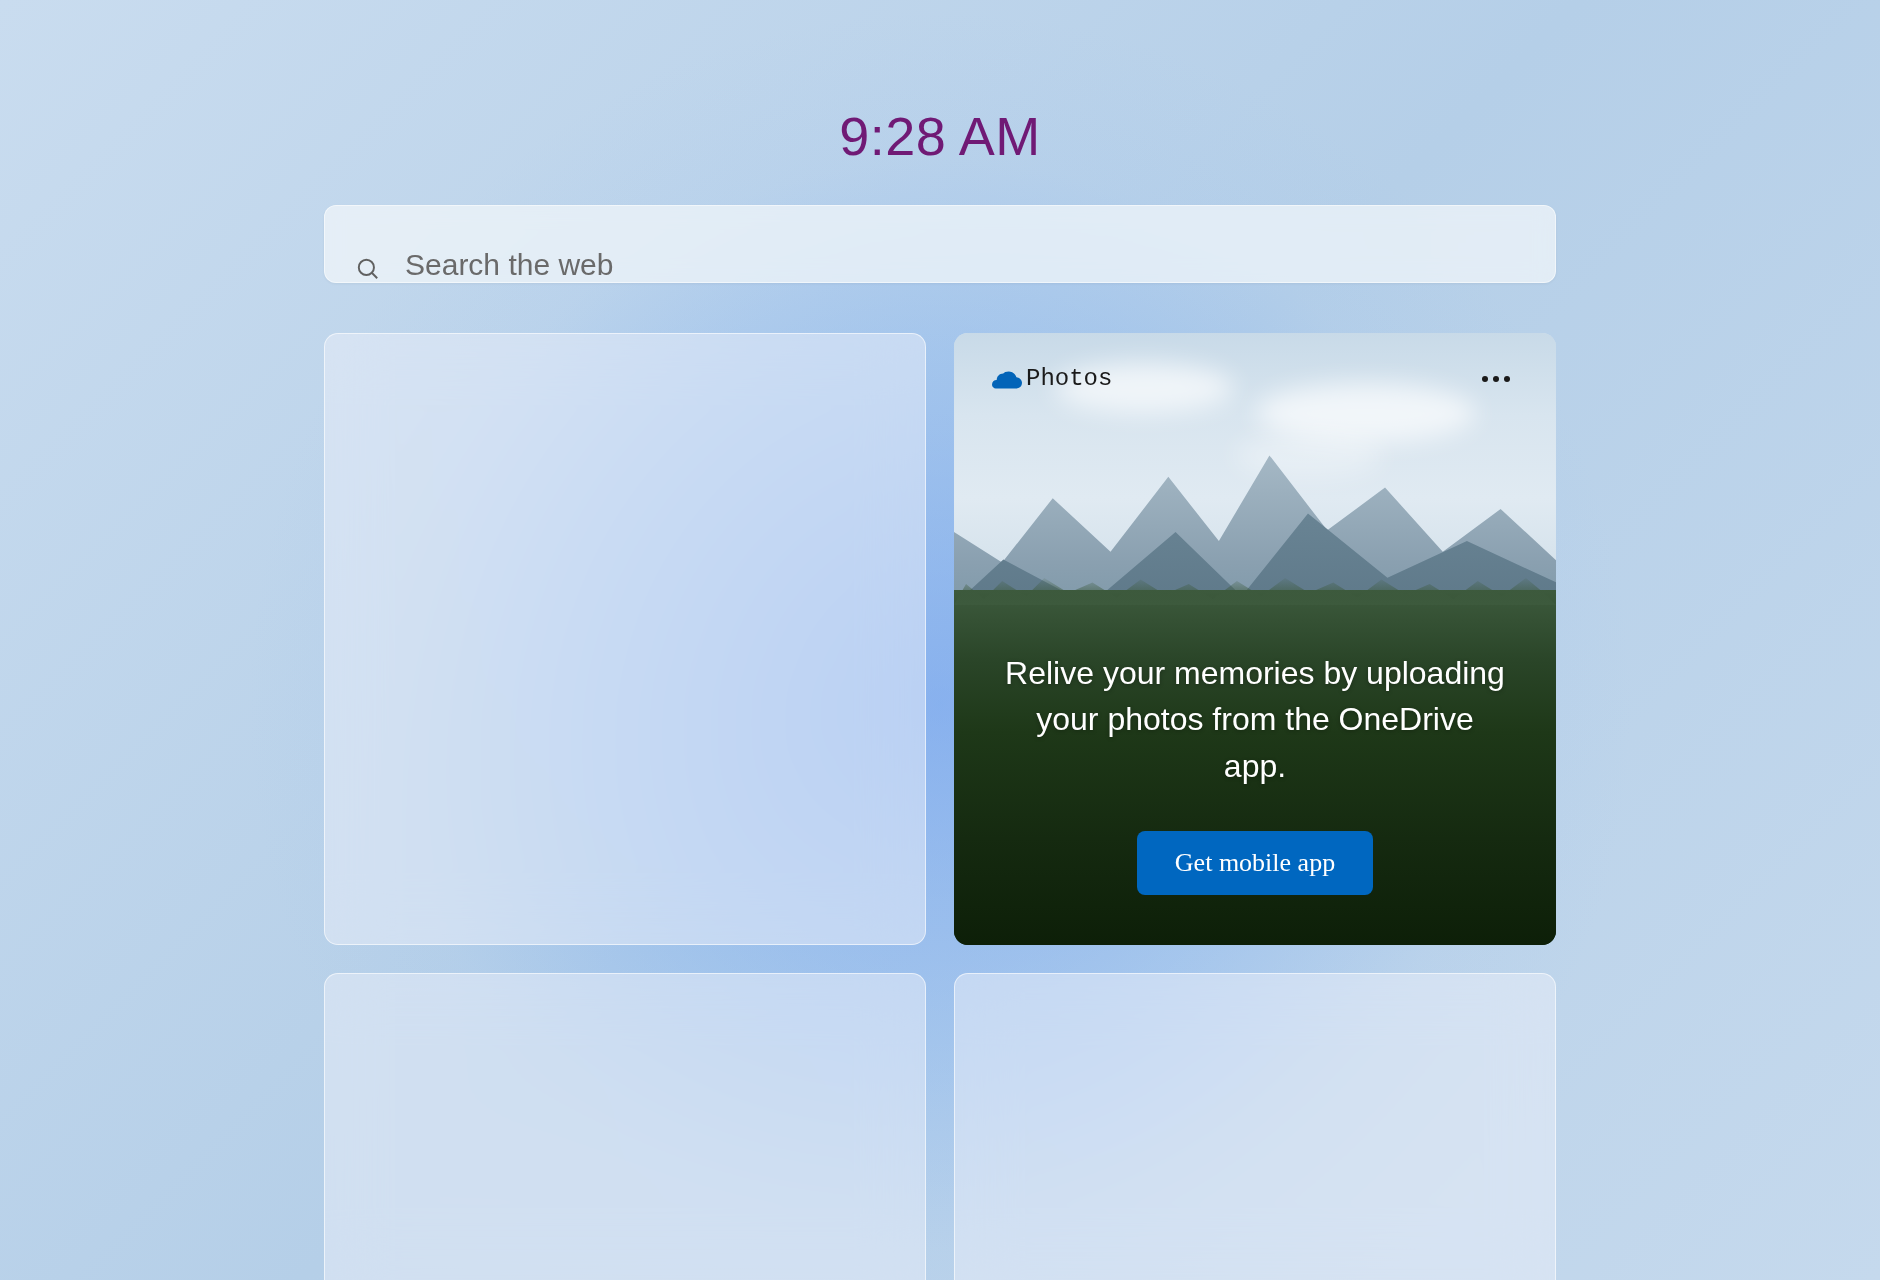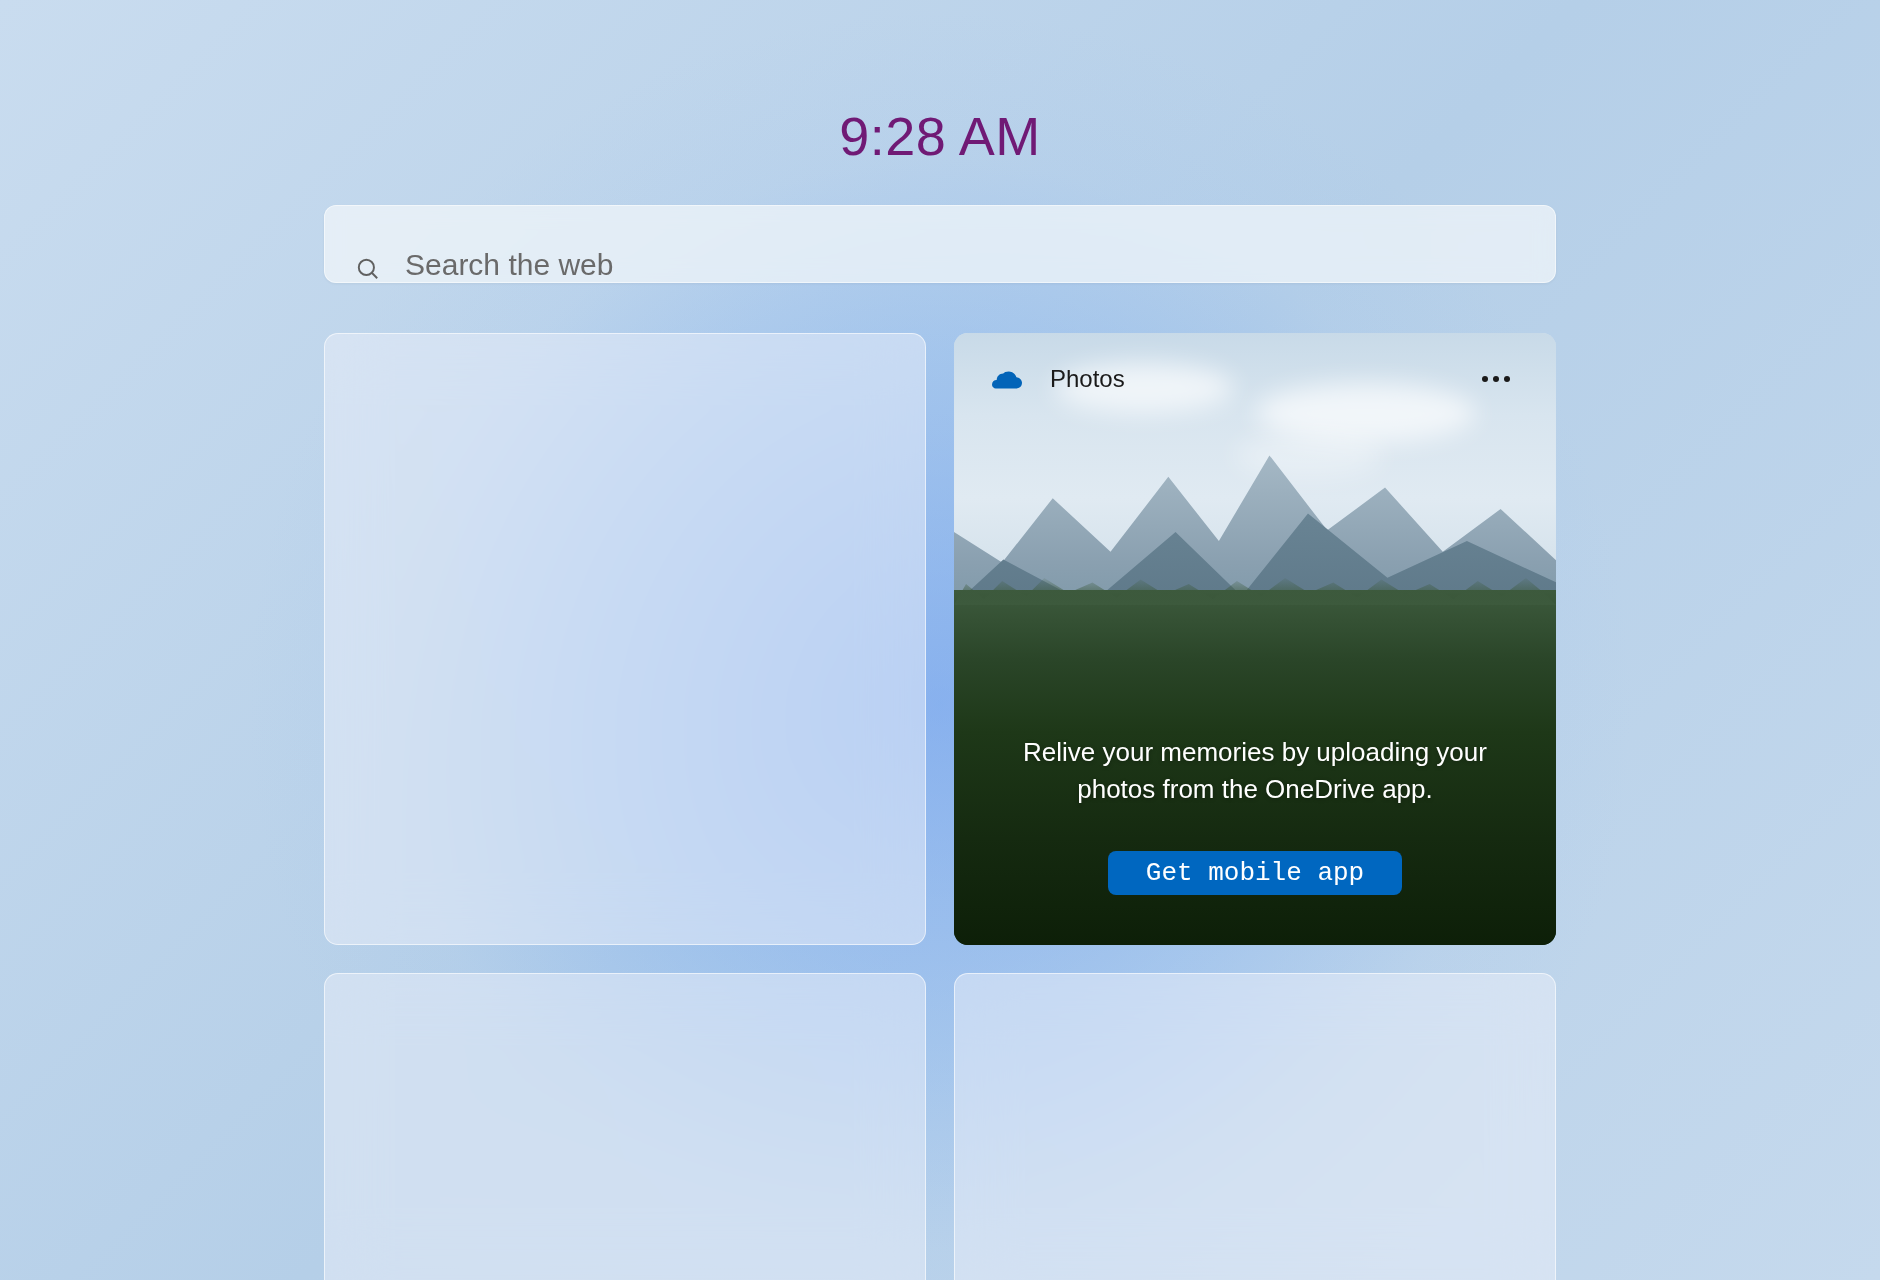--- a/index.html
+++ b/index.html
@@ -187,7 +187,8 @@
     .widget-title-group {
       display: flex;
       align-items: center;
-      gap: 28px;
+      gap: 4px;
+      font-family: Liberation Mono, monospace;
     }
     
     .onedrive-icon {

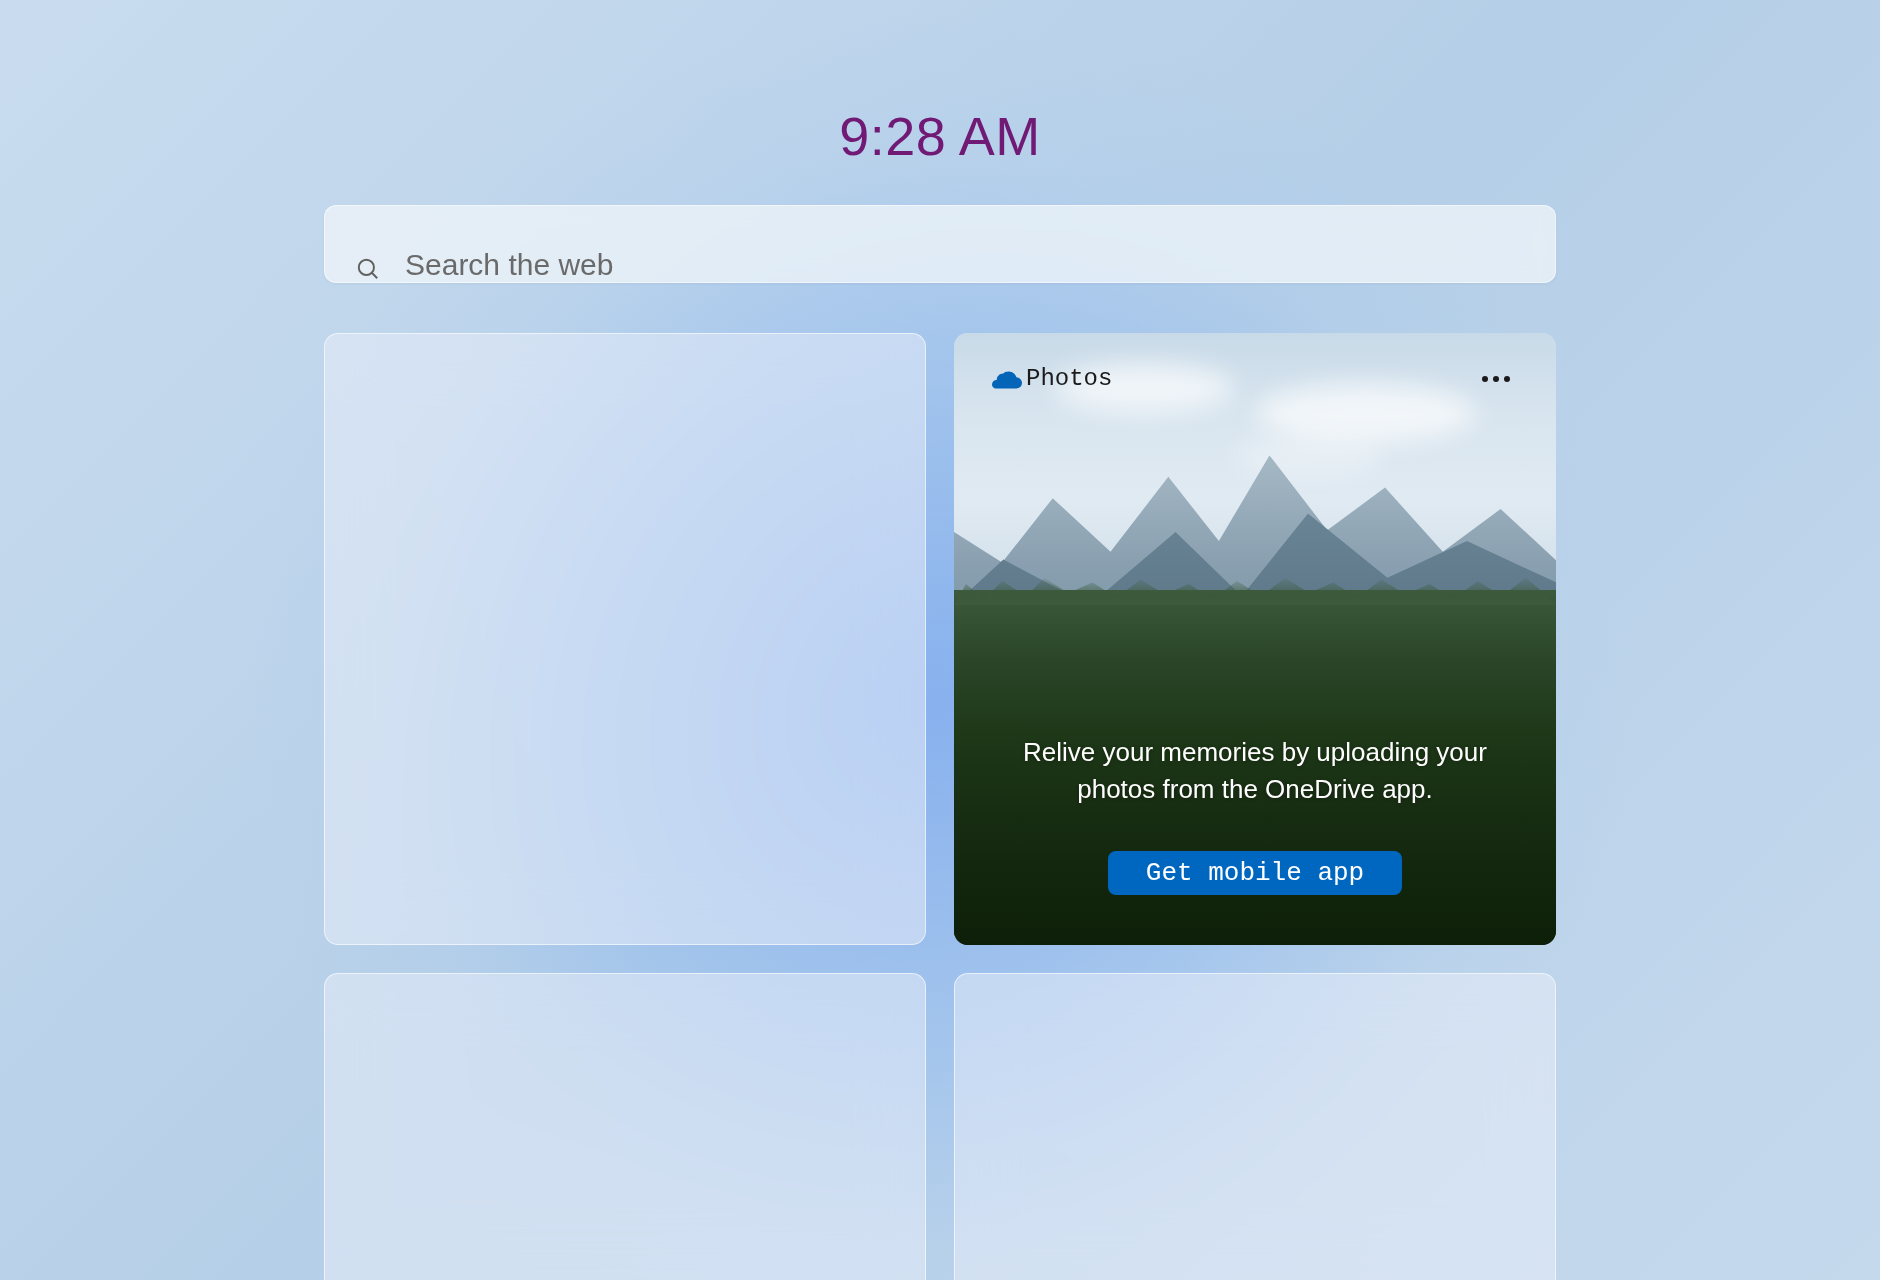--- a/index.html
+++ b/index.html
@@ -230,7 +230,7 @@
     }
     
     .widget-message {
-      font-size: 26px;
+      font-size: 32px;
       font-weight: 400;
       color: #ffffff;
       line-height: 1.45;

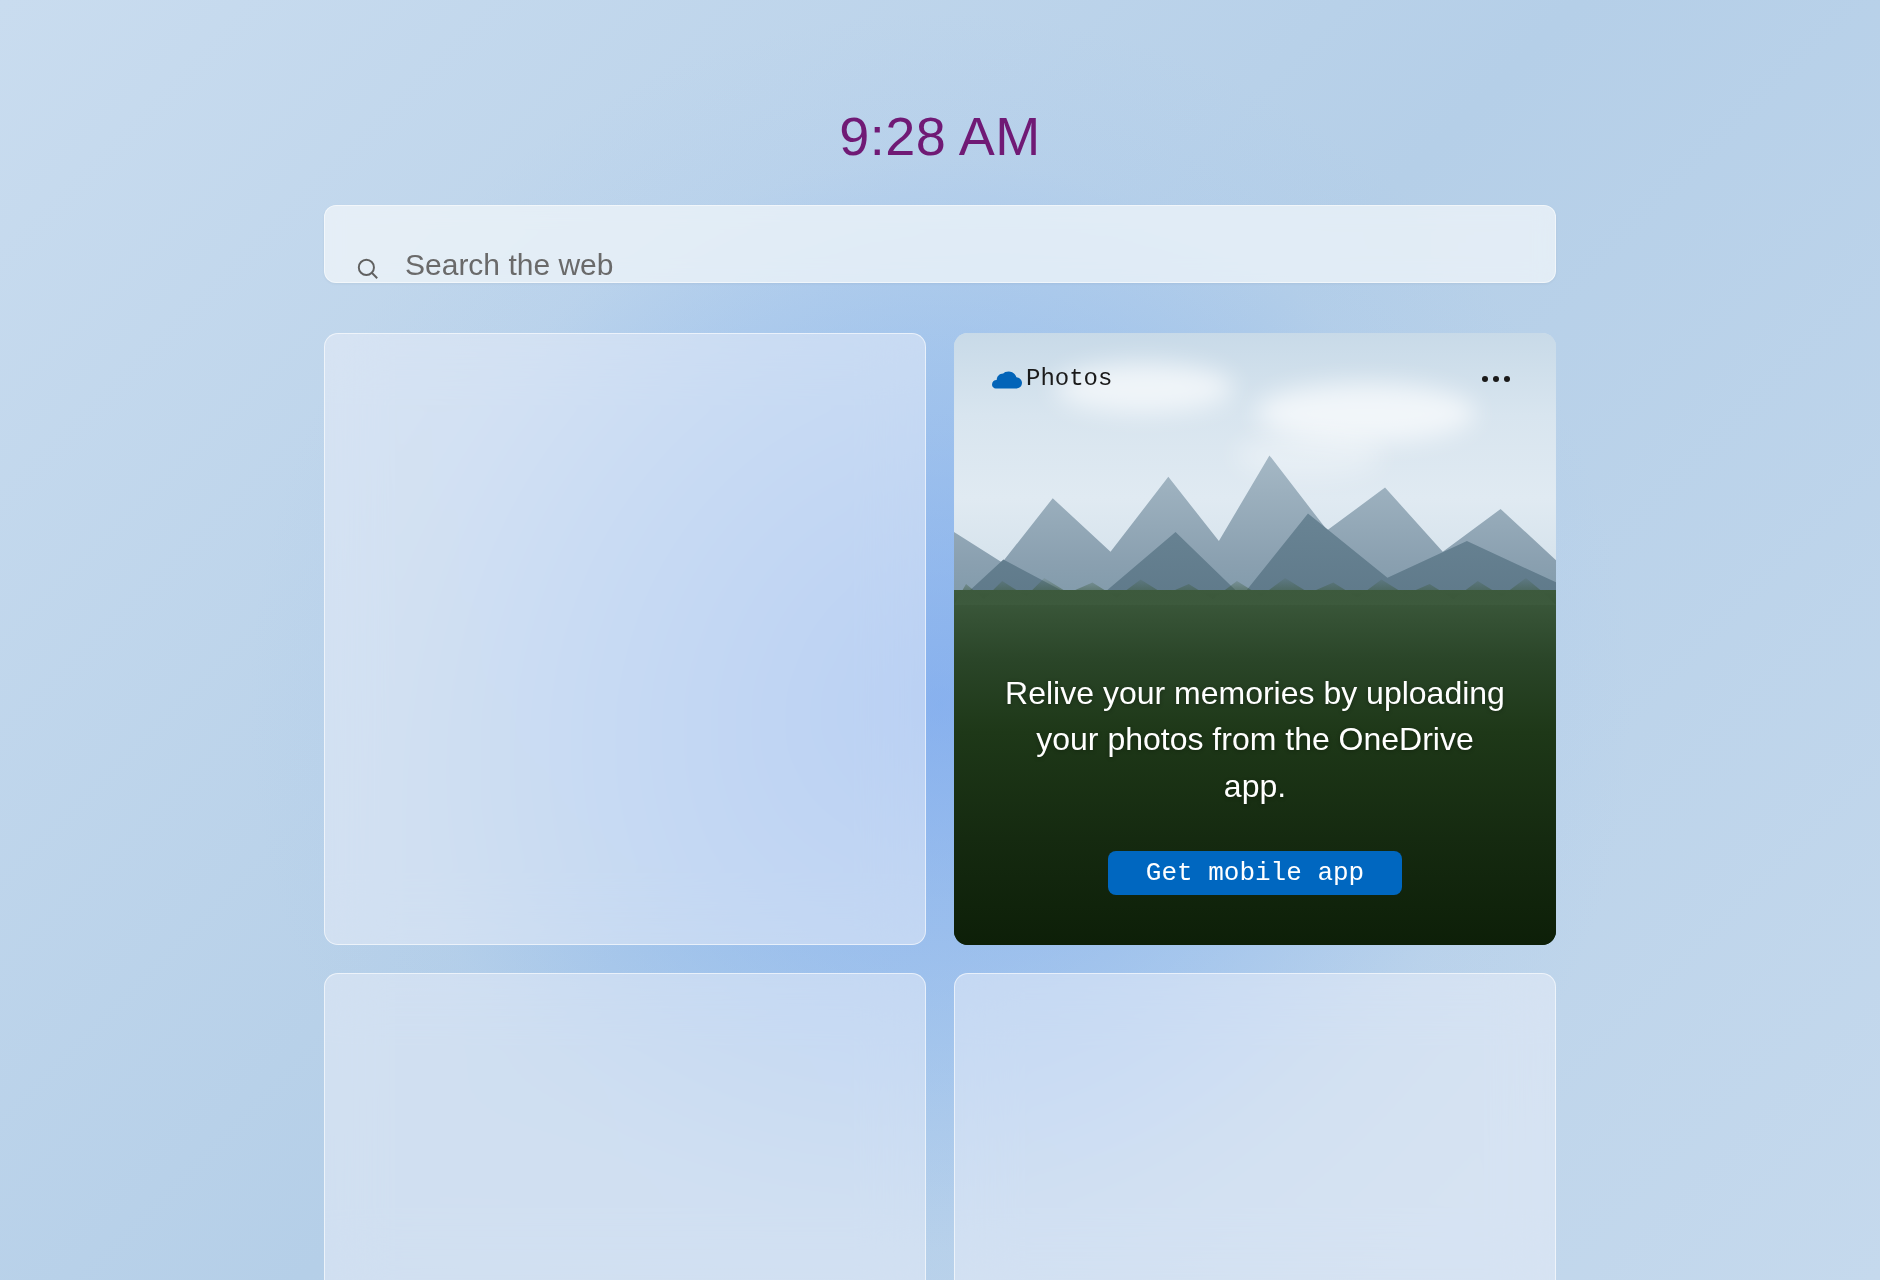--- a/index.html
+++ b/index.html
@@ -243,11 +243,11 @@
       color: #ffffff;
       border: none;
       border-radius: 8px;
-      padding: 7px 38px;
+      padding: 17px 38px;
       font-size: 26px;
       font-weight: 400;
       cursor: pointer;
-      font-family: Liberation Mono, monospace;
+      font-family: Liberation Serif, serif;
     }
     
     .widget-row2 {

